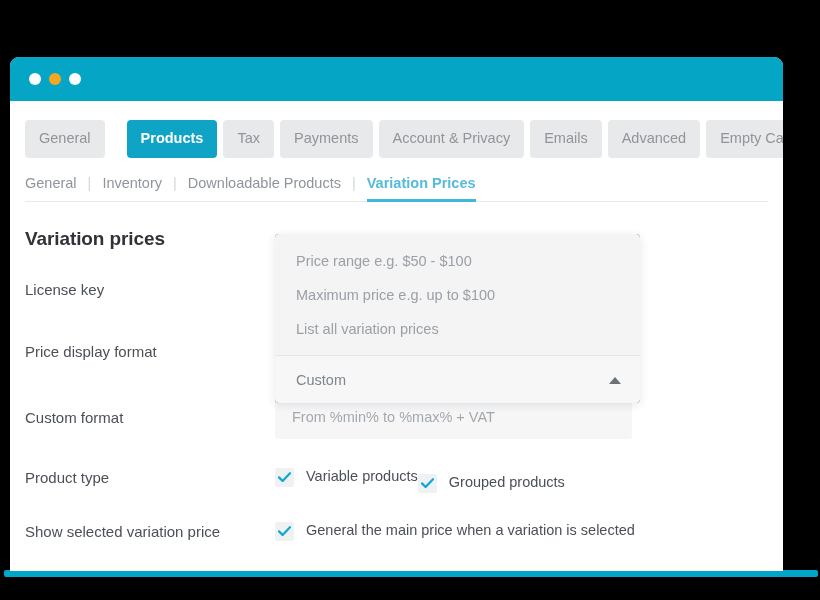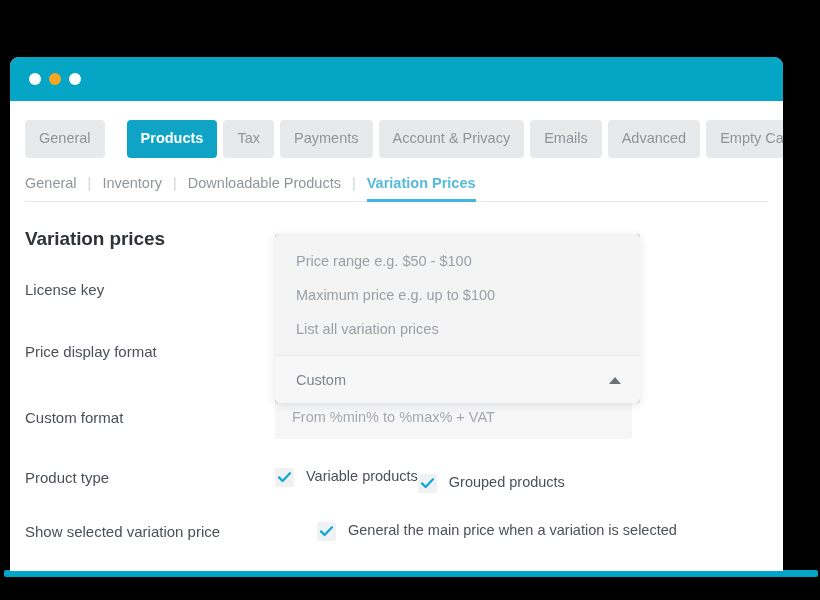--- a/index.html
+++ b/index.html
@@ -168,7 +168,7 @@
   .row-format  { margin-top: 26px; height: 36px; }
   .row-custom  { margin-top: 27px; height: 42px; }
   .row-ptype   { margin-top: 22px; height: 28px; }
-  .row-showsel { margin-top: 20px; height: 28px; gap: 42px; }
+  .row-showsel { margin-top: 20px; height: 28px; }
   .row-disable { margin-top: 20px; height: 28px; }
 
   

